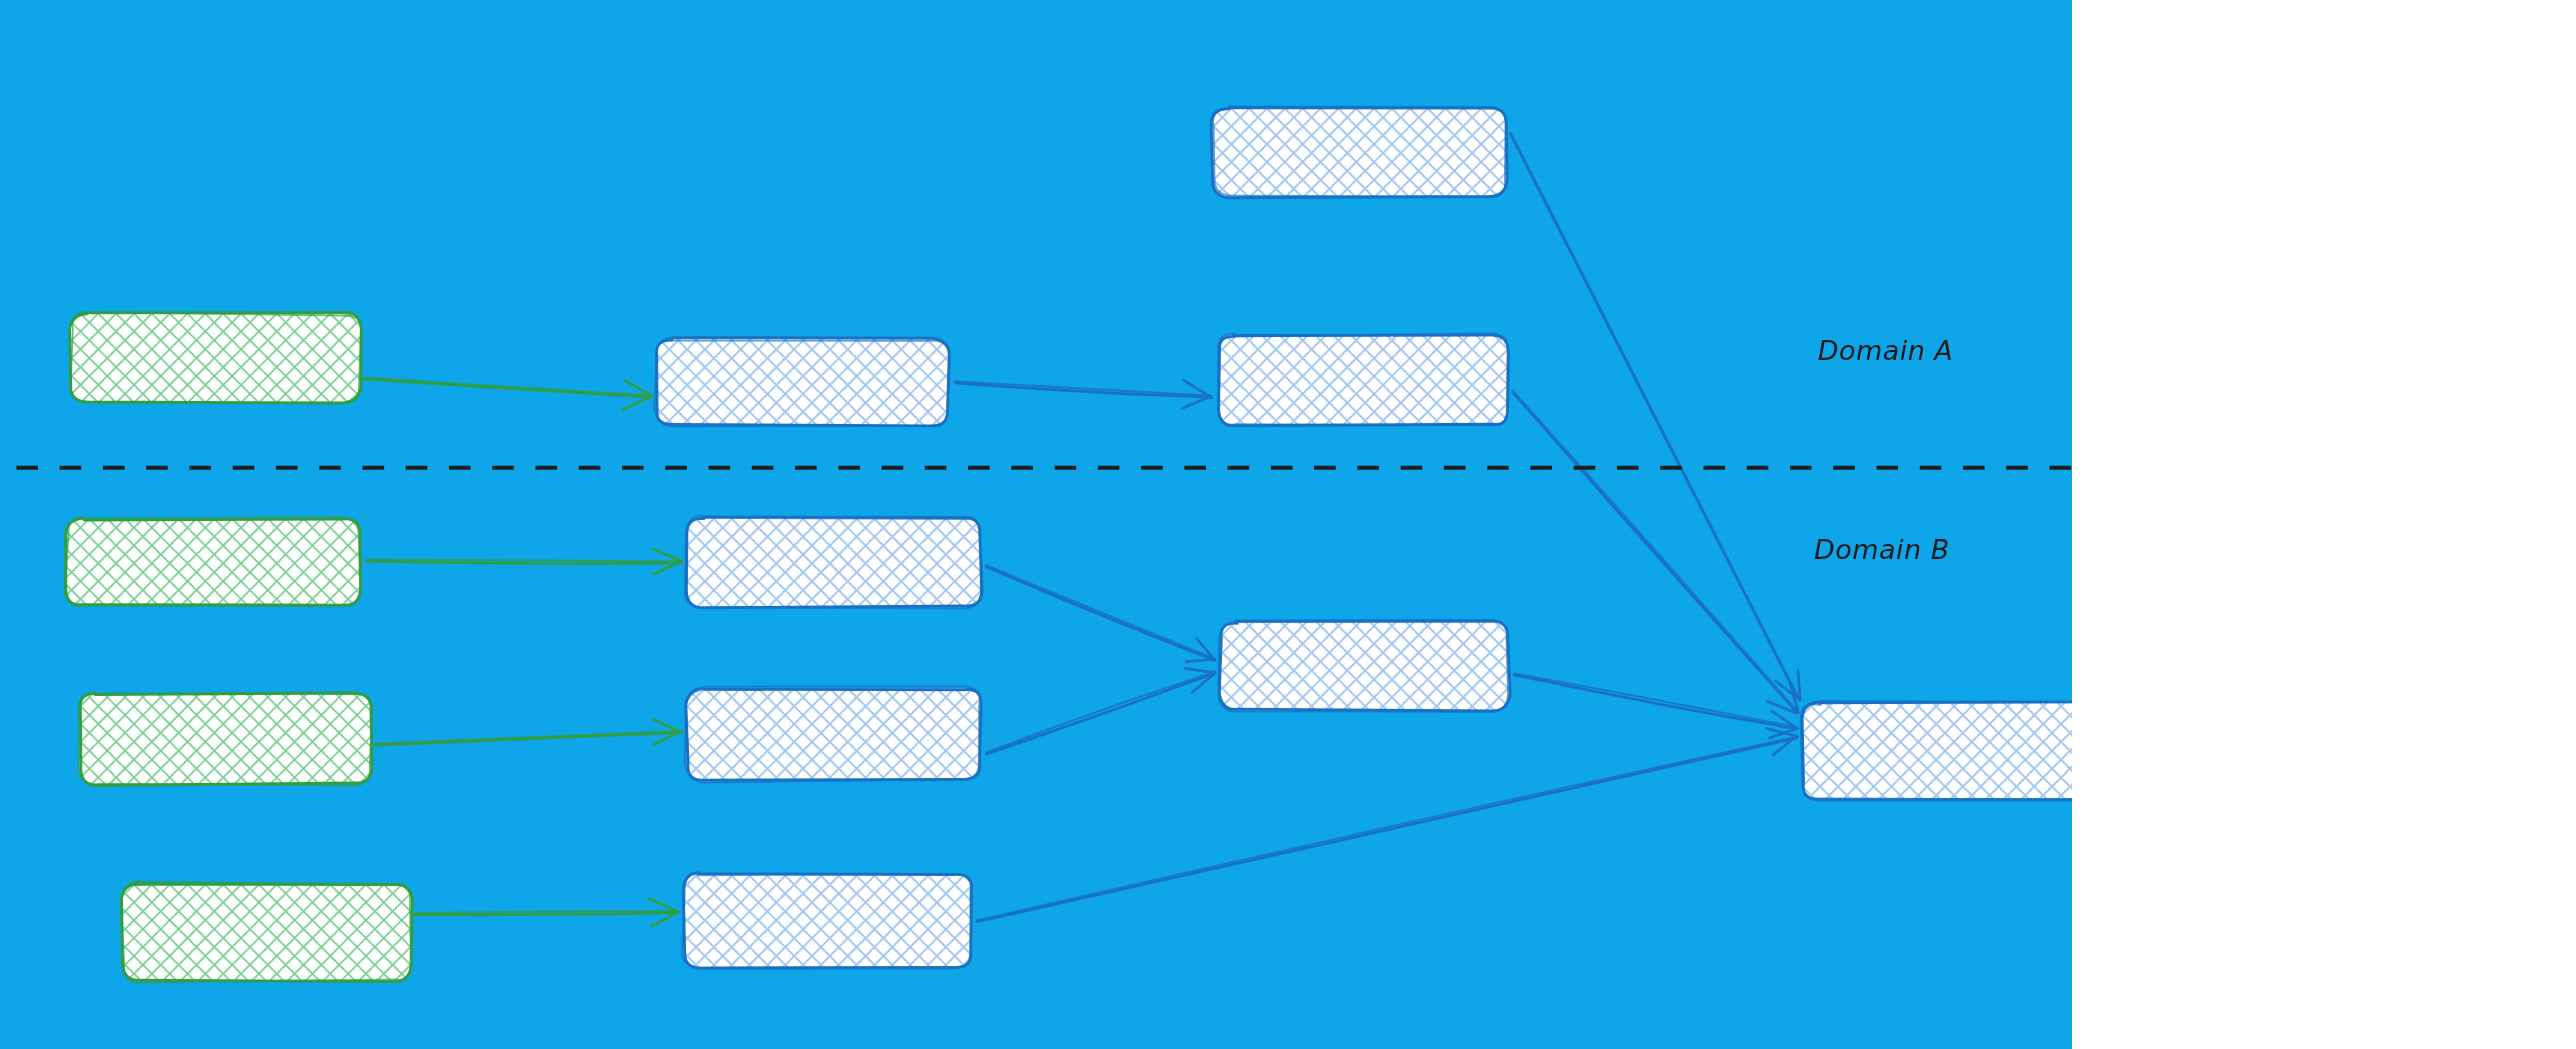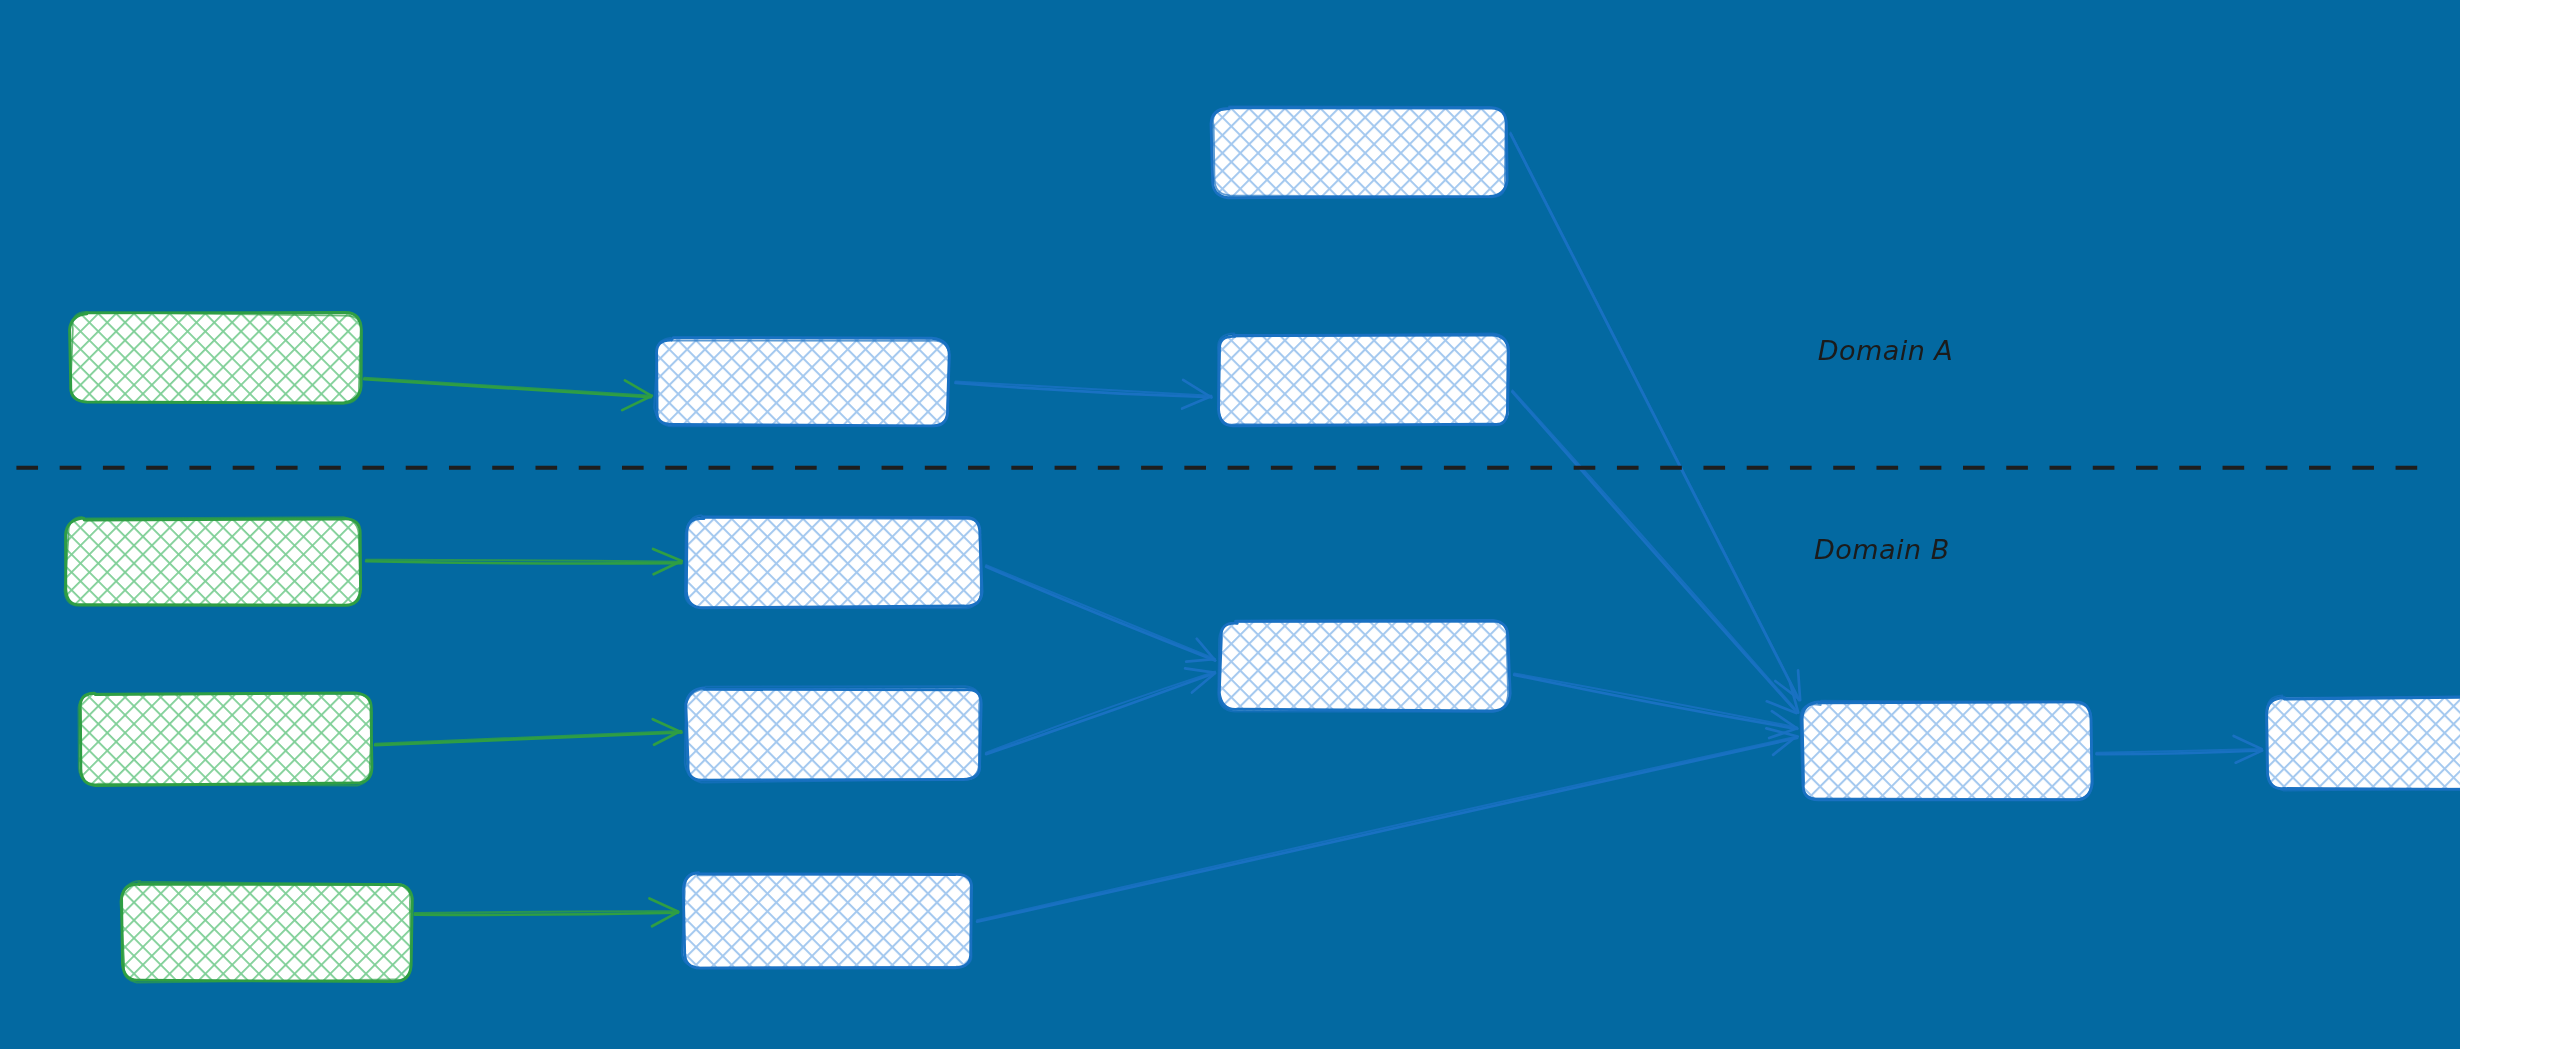--- a/index.html
+++ b/index.html
@@ -13,9 +13,9 @@
   }
   #canvas {
     position: relative;
-    width: 2460px;
+    width: 2072px;
     height: 1049px;
-    background: #0369a1;
+    background: #0ea5e9;
     overflow: hidden;
   }
   #canvas svg.layer {

